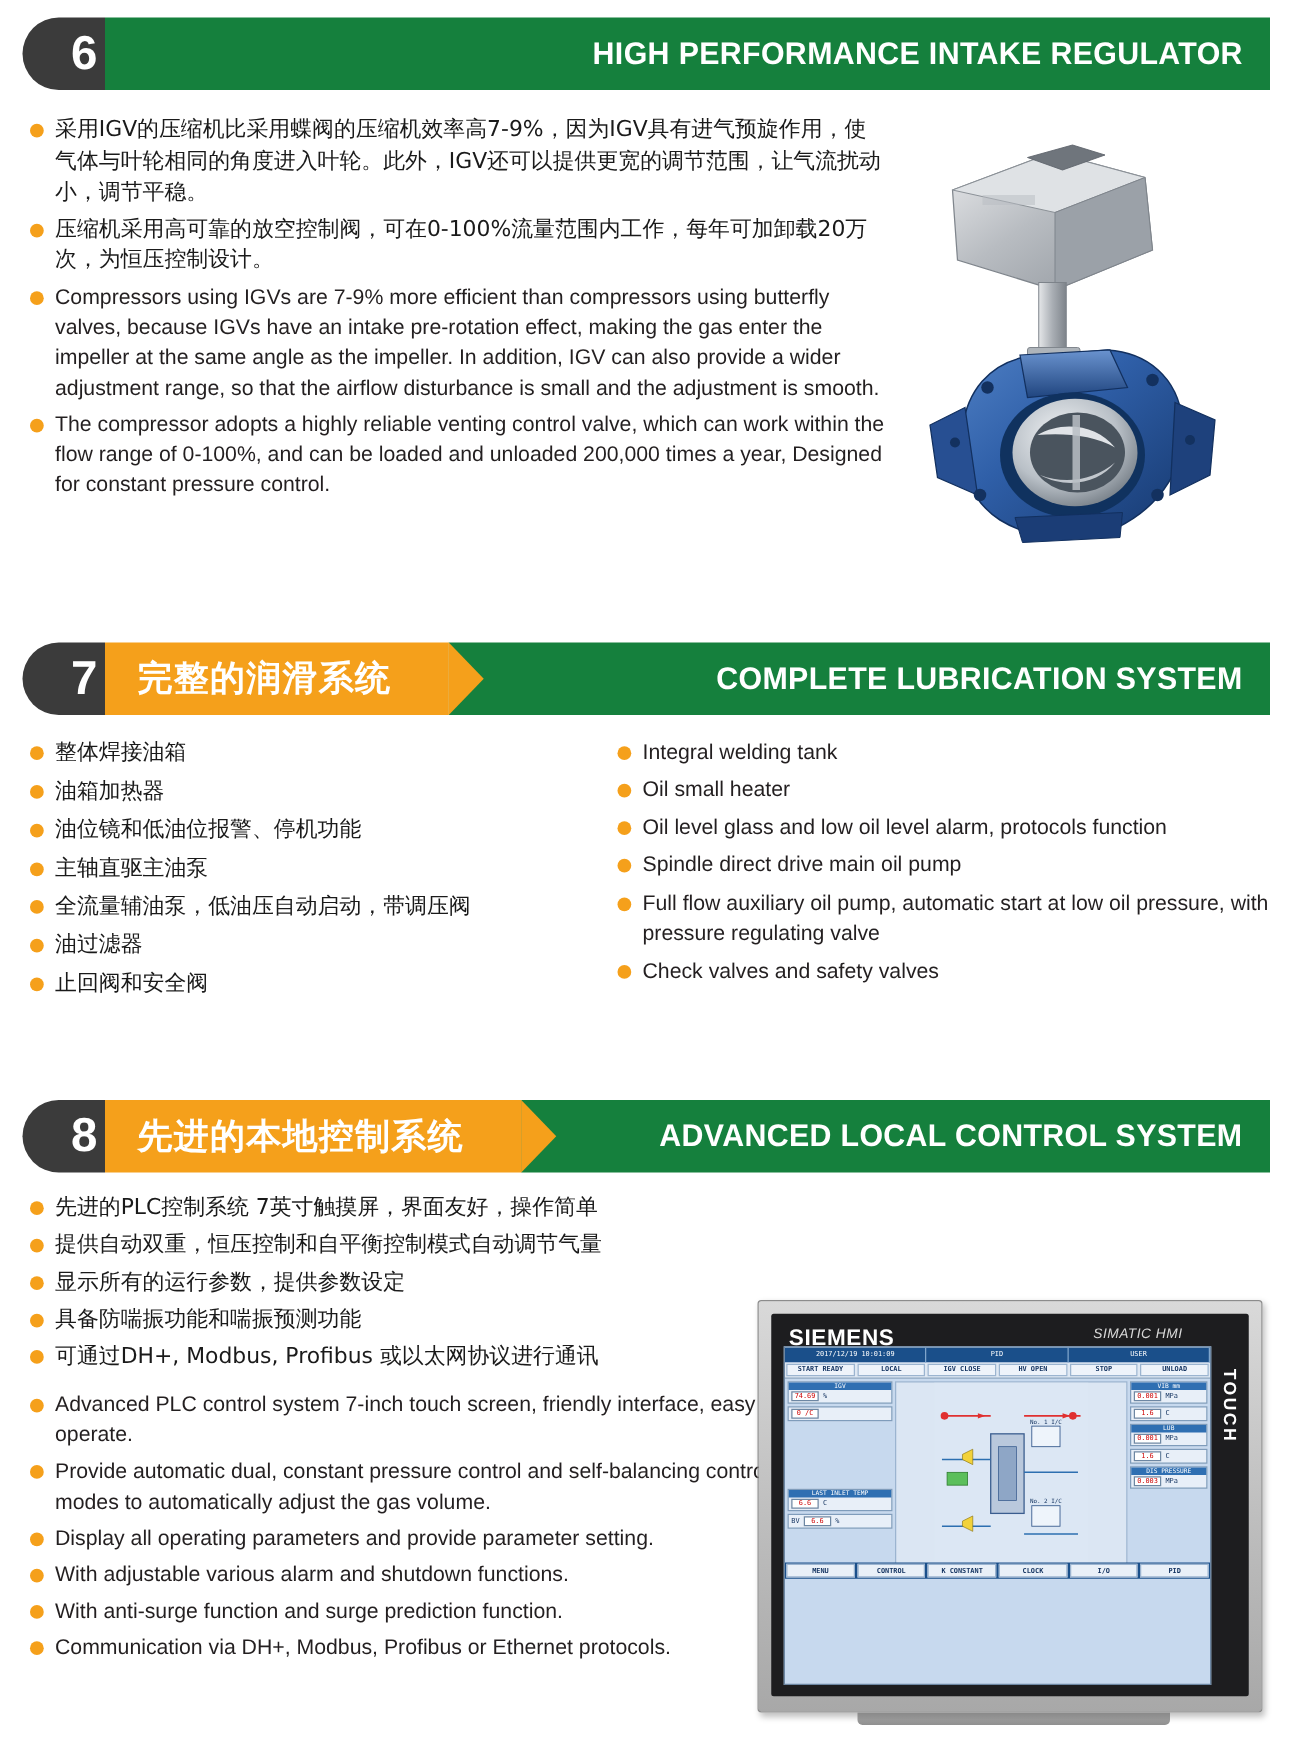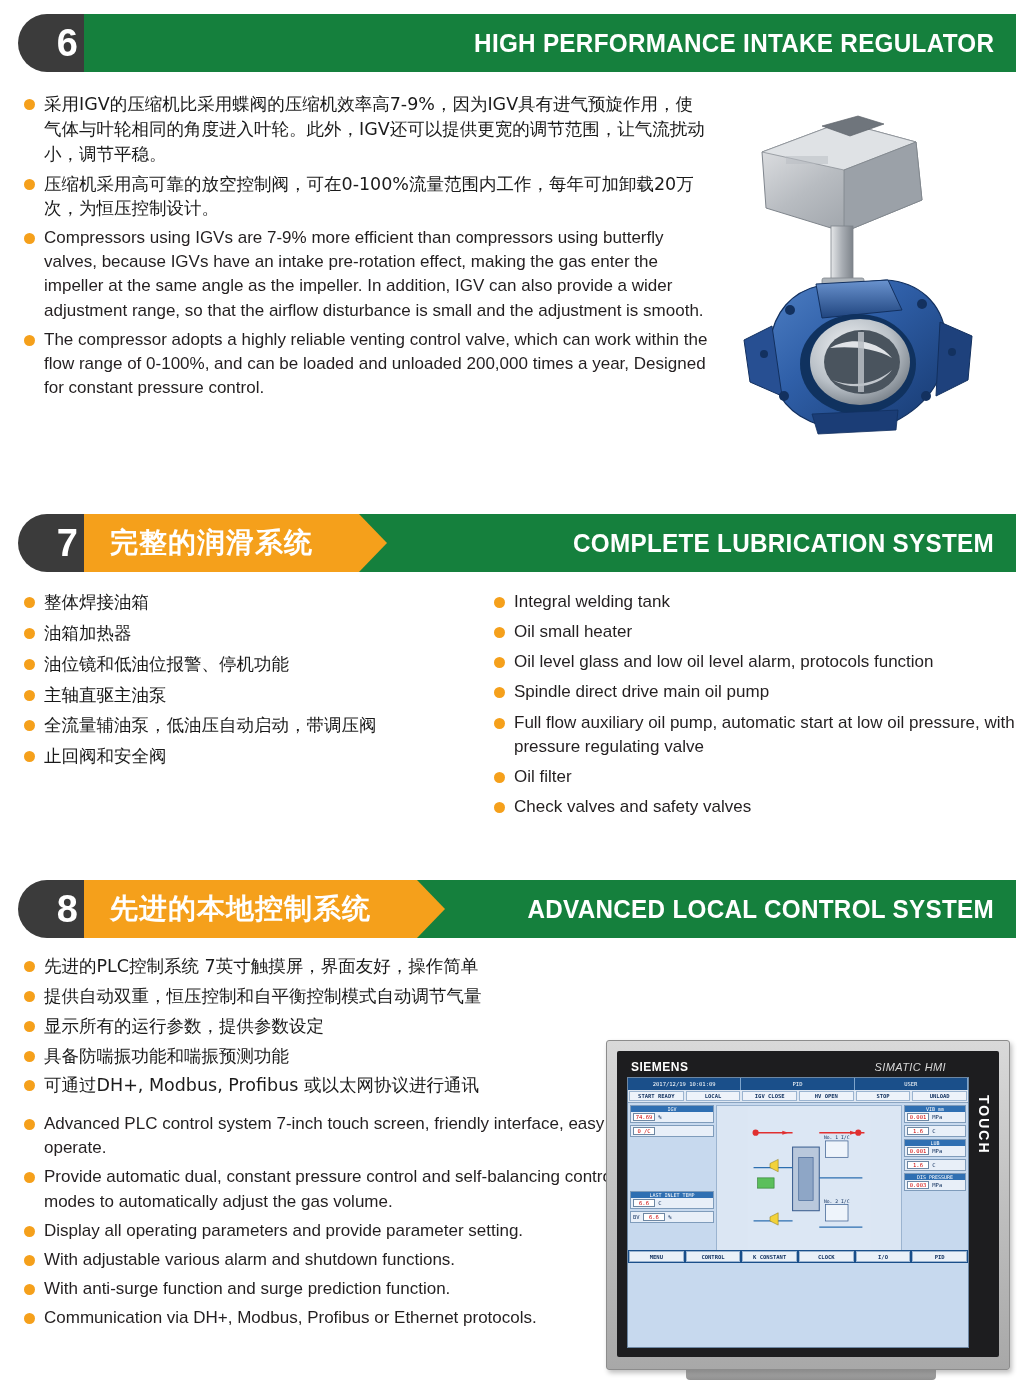--- a/index.html
+++ b/index.html
@@ -343,6 +343,7 @@
           <li class="cn">油位镜和低油位报警、停机功能</li>
           <li class="cn">主轴直驱主油泵</li>
           <li class="cn">全流量辅油泵，低油压自动启动，带调压阀</li>
+          <li class="cn">油过滤器</li>
           <li class="cn">止回阀和安全阀</li>
         </ul>
       </div>

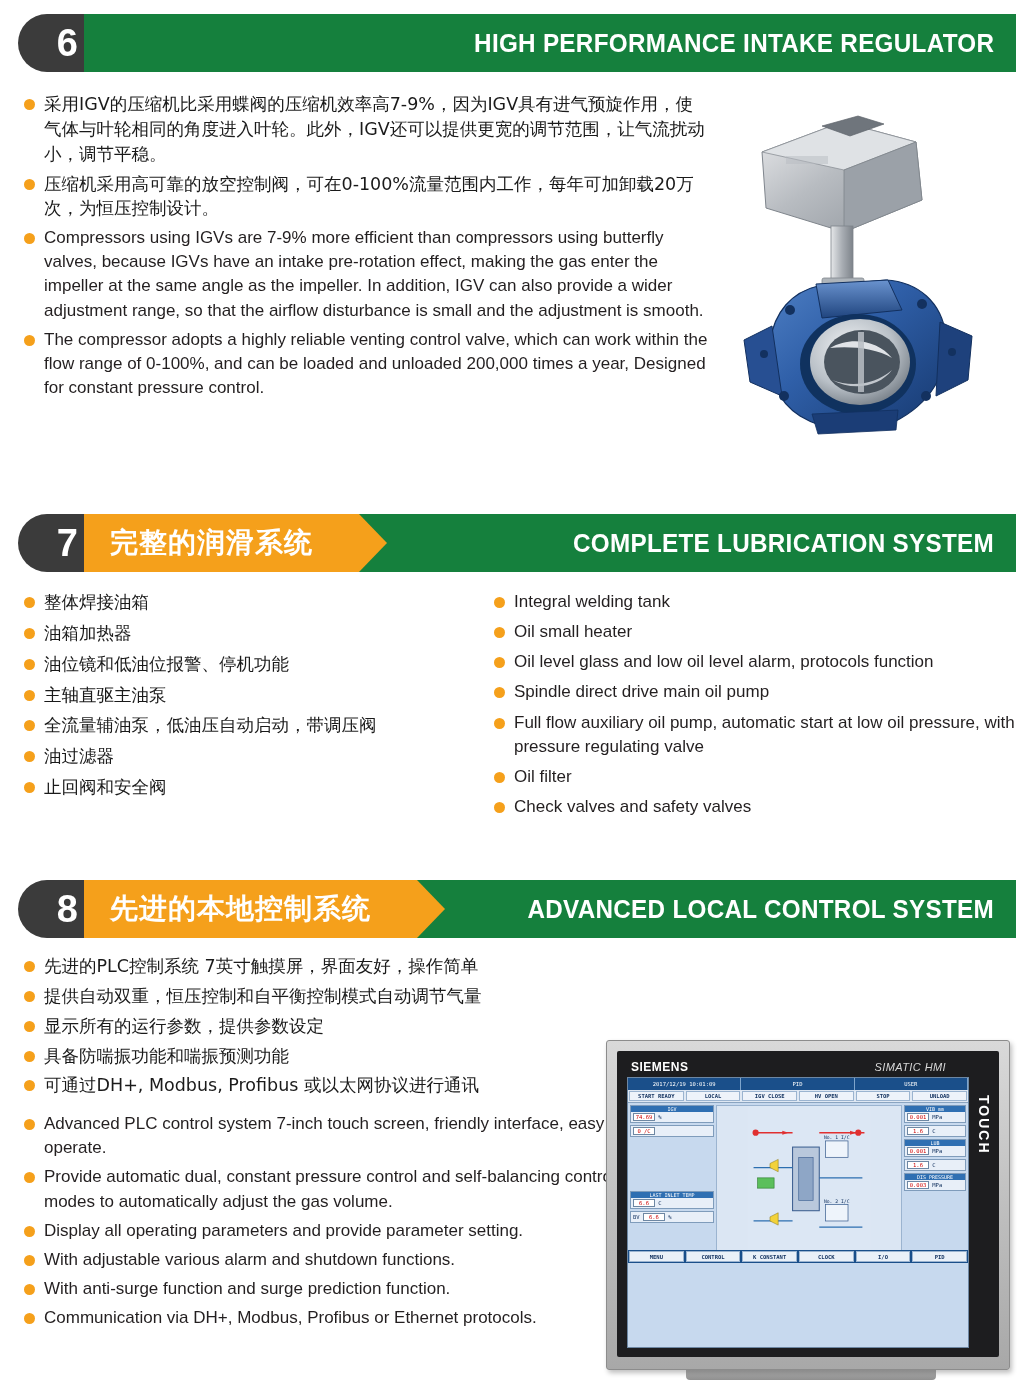--- a/index.html
+++ b/index.html
@@ -354,7 +354,6 @@
           <li class="en">Oil level glass and low oil level alarm, protocols function</li>
           <li class="en">Spindle direct drive main oil pump</li>
           <li class="en">Full flow auxiliary oil pump, automatic start at low oil pressure, with pressure regulating valve</li>
-          <li class="en">Oil filter</li>
           <li class="en">Check valves and safety valves</li>
         </ul>
       </div>

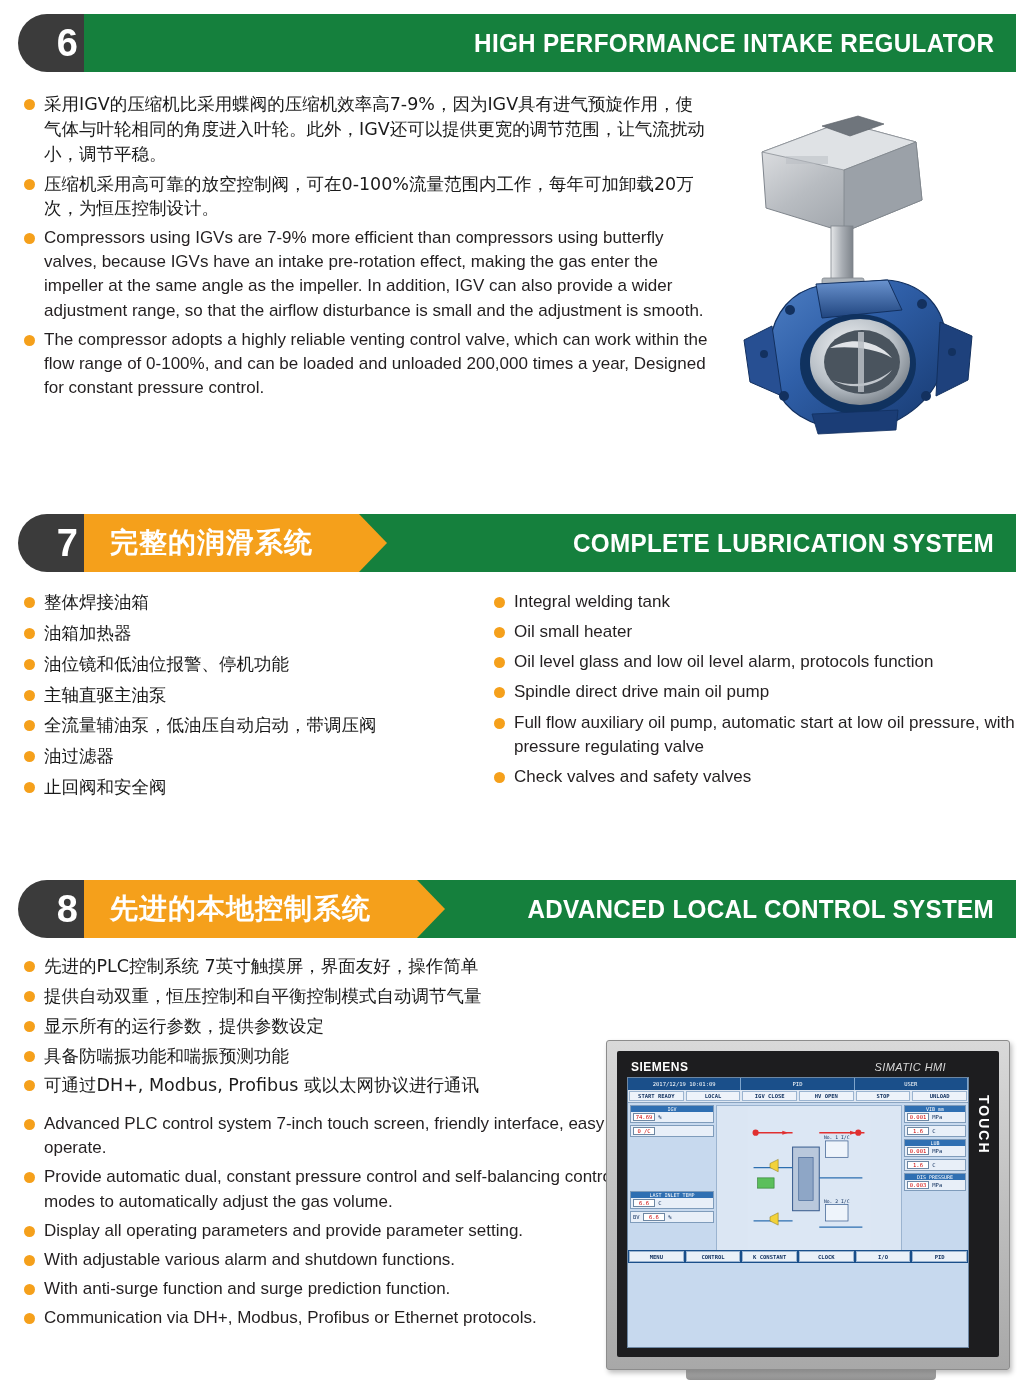--- a/index.html
+++ b/index.html
@@ -155,7 +155,7 @@
   }
   .hmi-brand {
     position: absolute; top: 9px; left: 14px;
-    color: #ffffff; font-size: 12px; font-weight: bold; letter-spacing: 0.5px;
+    color: #ffffff; font-size: 18px; font-weight: bold; letter-spacing: 0.5px;
   }
   .hmi-model {
     position: absolute; top: 10px; right: 53px;

